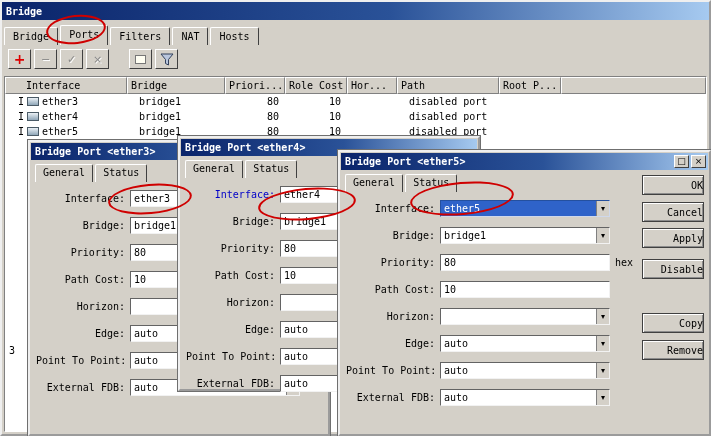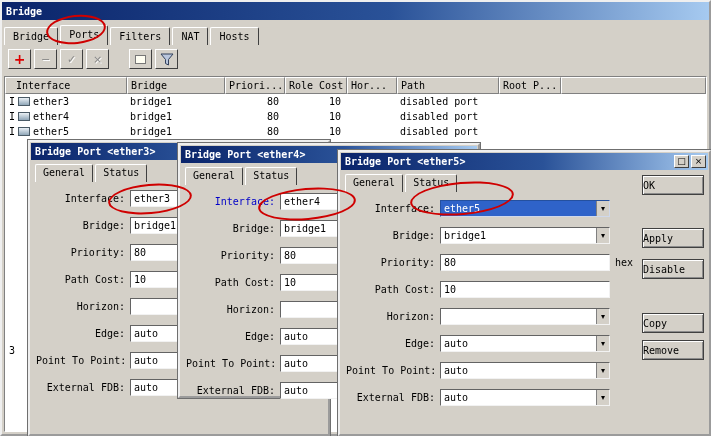--- a/index.html
+++ b/index.html
@@ -31,7 +31,7 @@
   .cols{display:grid;grid-template-columns:122px 98px 60px 62px 50px 102px 62px 1fr}
   .hcell{background:#d4d0c8;border:1px solid #fff;border-right-color:#808080;border-bottom-color:#808080;
     height:17px;line-height:14px;padding:1px 3px;overflow:hidden;white-space:nowrap}
-  .hcell.first{padding-left:10px}
+  .hcell.first{padding-left:20px}
   .lrow{height:15px;line-height:15px}
   .cell{padding:0 3px;white-space:nowrap;overflow:hidden}
   .cell.num{text-align:right;padding-right:6px}

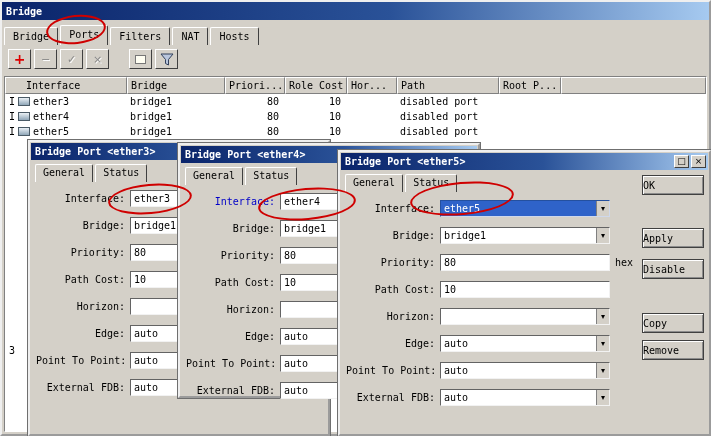--- a/index.html
+++ b/index.html
@@ -33,7 +33,7 @@
     height:17px;line-height:14px;padding:1px 3px;overflow:hidden;white-space:nowrap}
   .hcell.first{padding-left:20px}
   .lrow{height:15px;line-height:15px}
-  .cell{padding:0 3px;white-space:nowrap;overflow:hidden}
+  .cell{padding:0 12px;white-space:nowrap;overflow:hidden}
   .cell.num{text-align:right;padding-right:6px}
   .flag{display:inline-block;width:9px;margin-left:1px}
   .port-icon{display:inline-block;width:12px;height:9px;margin:0 3px -1px 0;

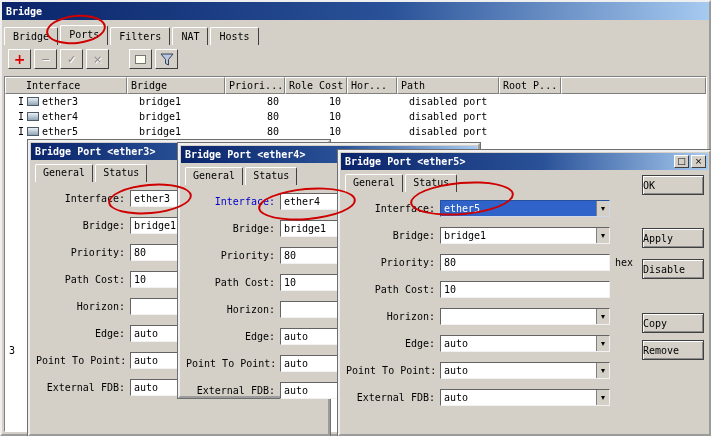--- a/index.html
+++ b/index.html
@@ -227,7 +227,7 @@
     </div>
   </div>
 
-  <div class="dialog" style="left:178px;top:143px;width:302px;height:255px;z-index:20">
+  <div class="dialog" style="left:178px;top:136px;width:302px;height:255px;z-index:20">
     <div class="dtitle">
       <span class="ttext">Bridge Port &lt;ether4&gt;</span>
     </div>

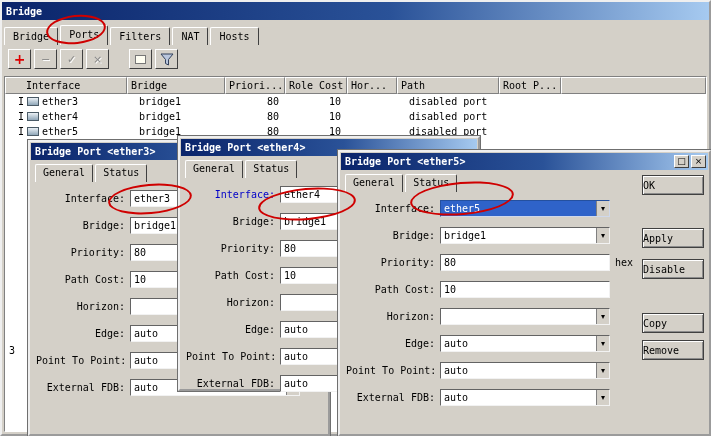--- a/index.html
+++ b/index.html
@@ -65,7 +65,7 @@
   .input.sel .val{color:#fff}
   .suffix{margin-left:5px}
   .dbtn{position:absolute;right:5px;width:62px;height:20px;background:#d4d0c8;border:1px solid #404040;
-    box-shadow:inset 1px 1px 0 #fff, inset -1px -1px 0 #8c8c8c;font:inherit;text-align:left;padding:0}
+    box-shadow:inset 1px 1px 0 #fff, inset -1px -1px 0 #8c8c8c;font:inherit;text-align:right;padding:0}
 
   
   .ellipse{position:absolute;border:2px solid #cf0000;border-radius:50%;z-index:60;pointer-events:none;background:transparent}

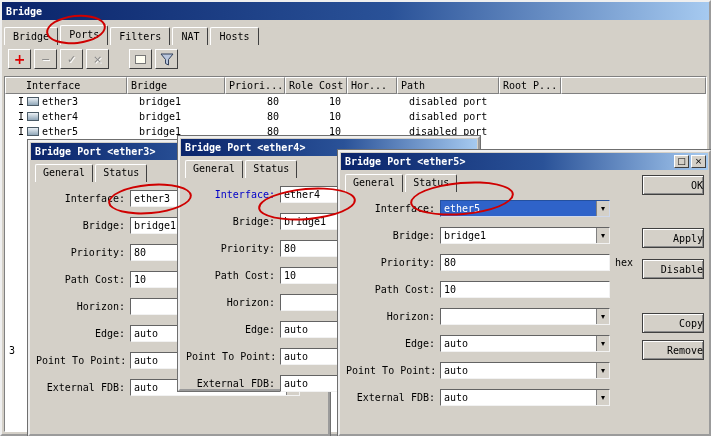--- a/index.html
+++ b/index.html
@@ -363,6 +363,7 @@
         </div>
     </div>
     <button class="dbtn" style="top:23px">OK</button>
+    <button class="dbtn" style="top:50px">Cancel</button>
     <button class="dbtn" style="top:76px">Apply</button>
     <button class="dbtn" style="top:107px">Disable</button>
     <button class="dbtn" style="top:161px">Copy</button>

